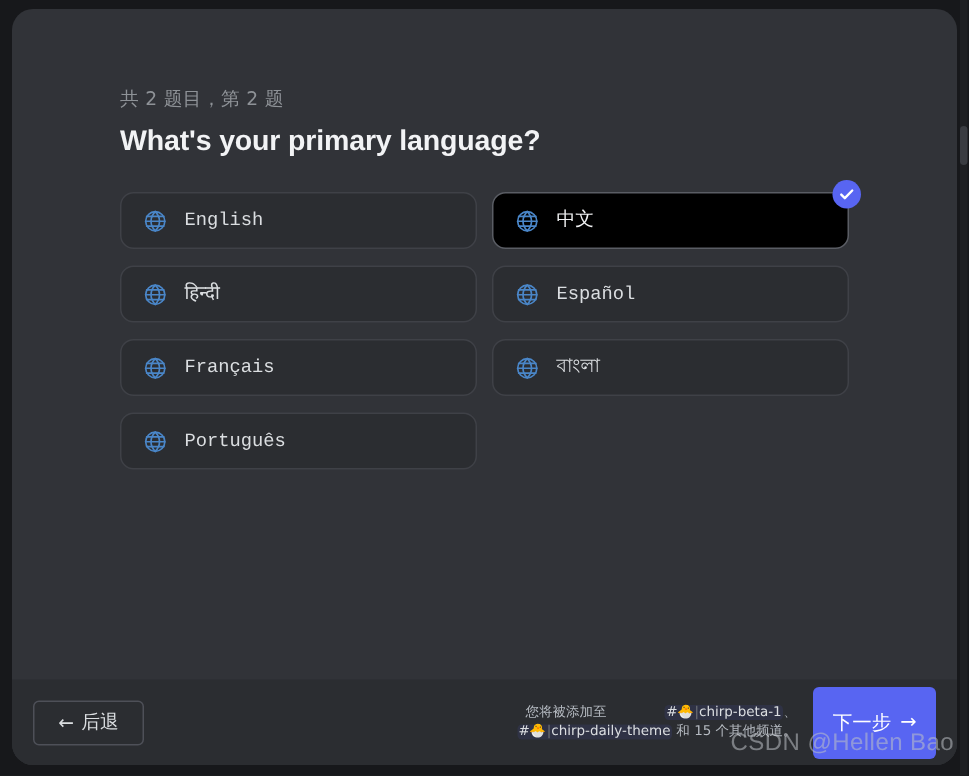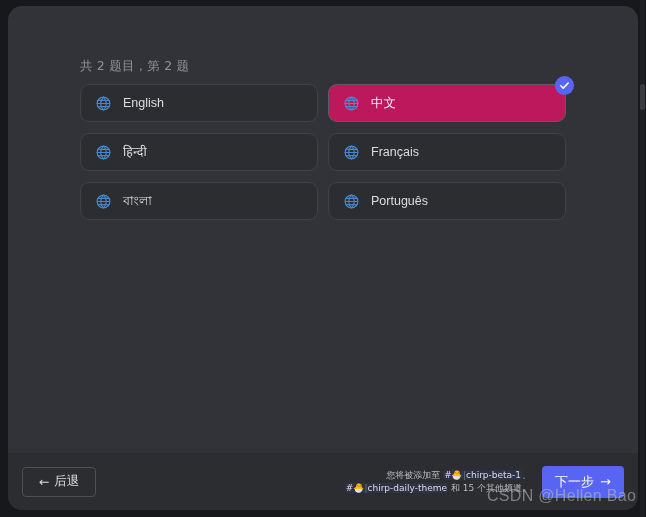--- a/index.html
+++ b/index.html
@@ -228,6 +228,7 @@
     <div class="modal-body">
       <div class="step-counter">共 2 题目，第 2 题</div>
 
+      <h1 class="question-title">What's your primary language?</h1>
 
       <div class="options-grid">
 

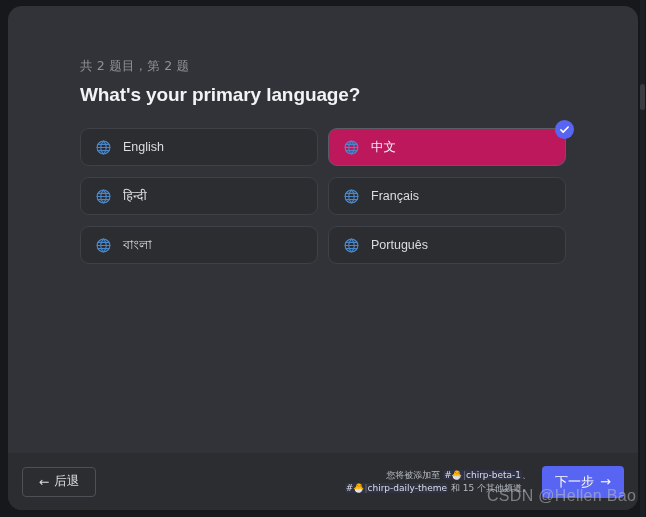--- a/index.html
+++ b/index.html
@@ -95,7 +95,7 @@
   .option .opt-label {
     font-size: 12.5px;
     color: #dbdee1;
-    font-family: Liberation Sans, sans-serif;
+    font-family: Liberation Mono, monospace;
     line-height: 1;
     white-space: nowrap;
   }

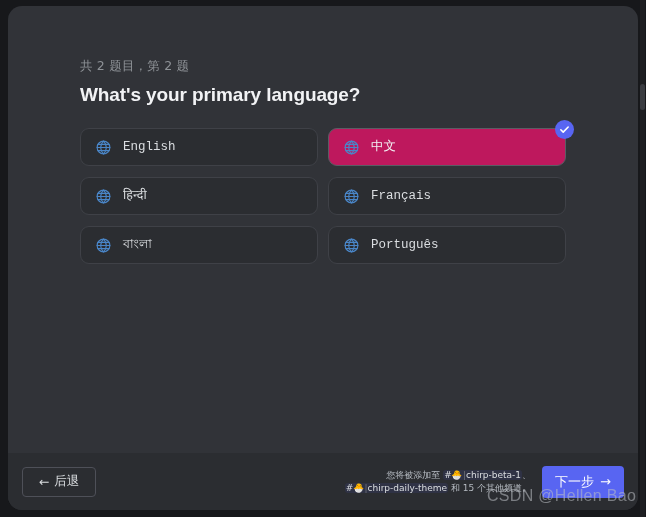--- a/index.html
+++ b/index.html
@@ -80,7 +80,7 @@
   }
 
   .option.selected {
-    background: #be185d;
+    background: #000000;
     border-color: #5a5d64;
   }
 

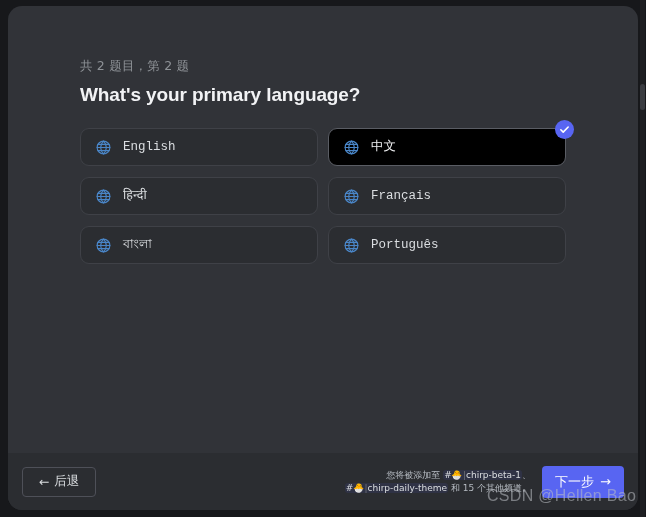--- a/index.html
+++ b/index.html
@@ -283,6 +283,18 @@
                 <path d="M12 3c2.7 2.7 4 5.7 4 9s-1.3 6.3-4 9c-2.7-2.7-4-5.7-4-9s1.3-6.3 4-9z"></path>
               </svg>
             </span>
+            <span class="opt-label">Español</span>
+          </div>
+          <div class="option">
+            <span style="display: flex;">
+              <svg class="globe" viewBox="0 0 24 24" fill="none" stroke="#4a86c8" stroke-width="1.6" stroke-linecap="round">
+                <circle cx="12" cy="12" r="9"></circle>
+                <path d="M3 12h18"></path>
+                <path d="M3.9 7.5h16.2"></path>
+                <path d="M3.9 16.5h16.2"></path>
+                <path d="M12 3c2.7 2.7 4 5.7 4 9s-1.3 6.3-4 9c-2.7-2.7-4-5.7-4-9s1.3-6.3 4-9z"></path>
+              </svg>
+            </span>
             <span class="opt-label">Français</span>
           </div>
           <div class="option">

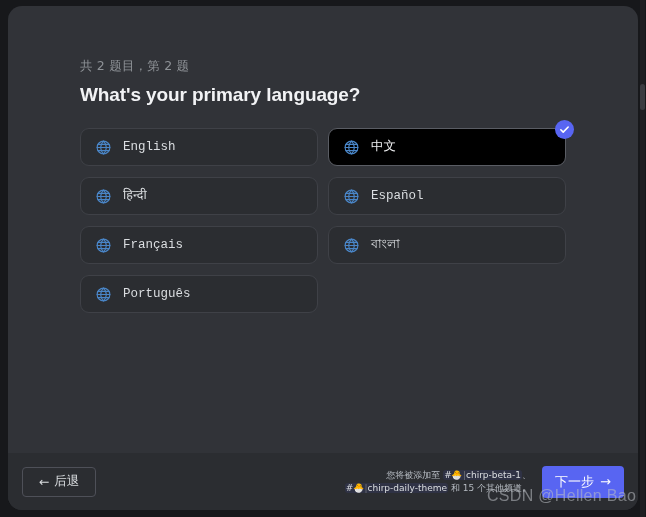--- a/index.html
+++ b/index.html
@@ -165,6 +165,7 @@
     border-radius: 3px;
     padding: 0 1px;
     white-space: nowrap;
+    margin-left: 36px;
   }
   .chan .bar { color: #6f7277; }
   .chan .emoji { font-family: "DejaVu Sans", sans-serif; }

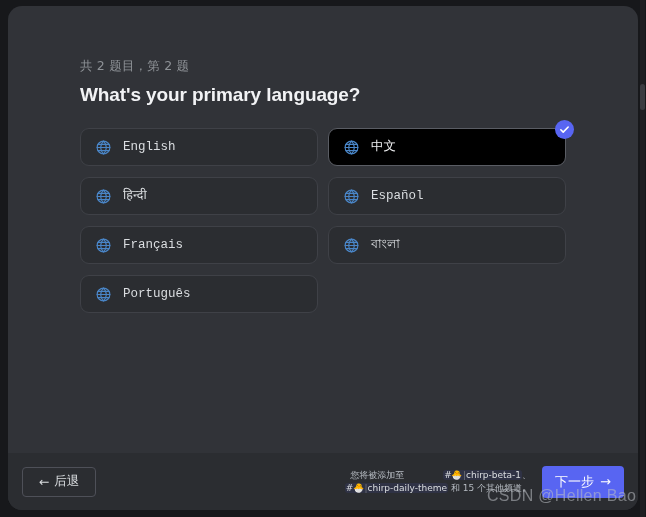--- a/index.html
+++ b/index.html
@@ -171,7 +171,7 @@
   .chan .emoji { font-family: "DejaVu Sans", sans-serif; }
 
   .next-button {
-    height: 32px;
+    height: 48px;
     min-width: 78px;
     padding: 0 13px;
     box-sizing: border-box;

